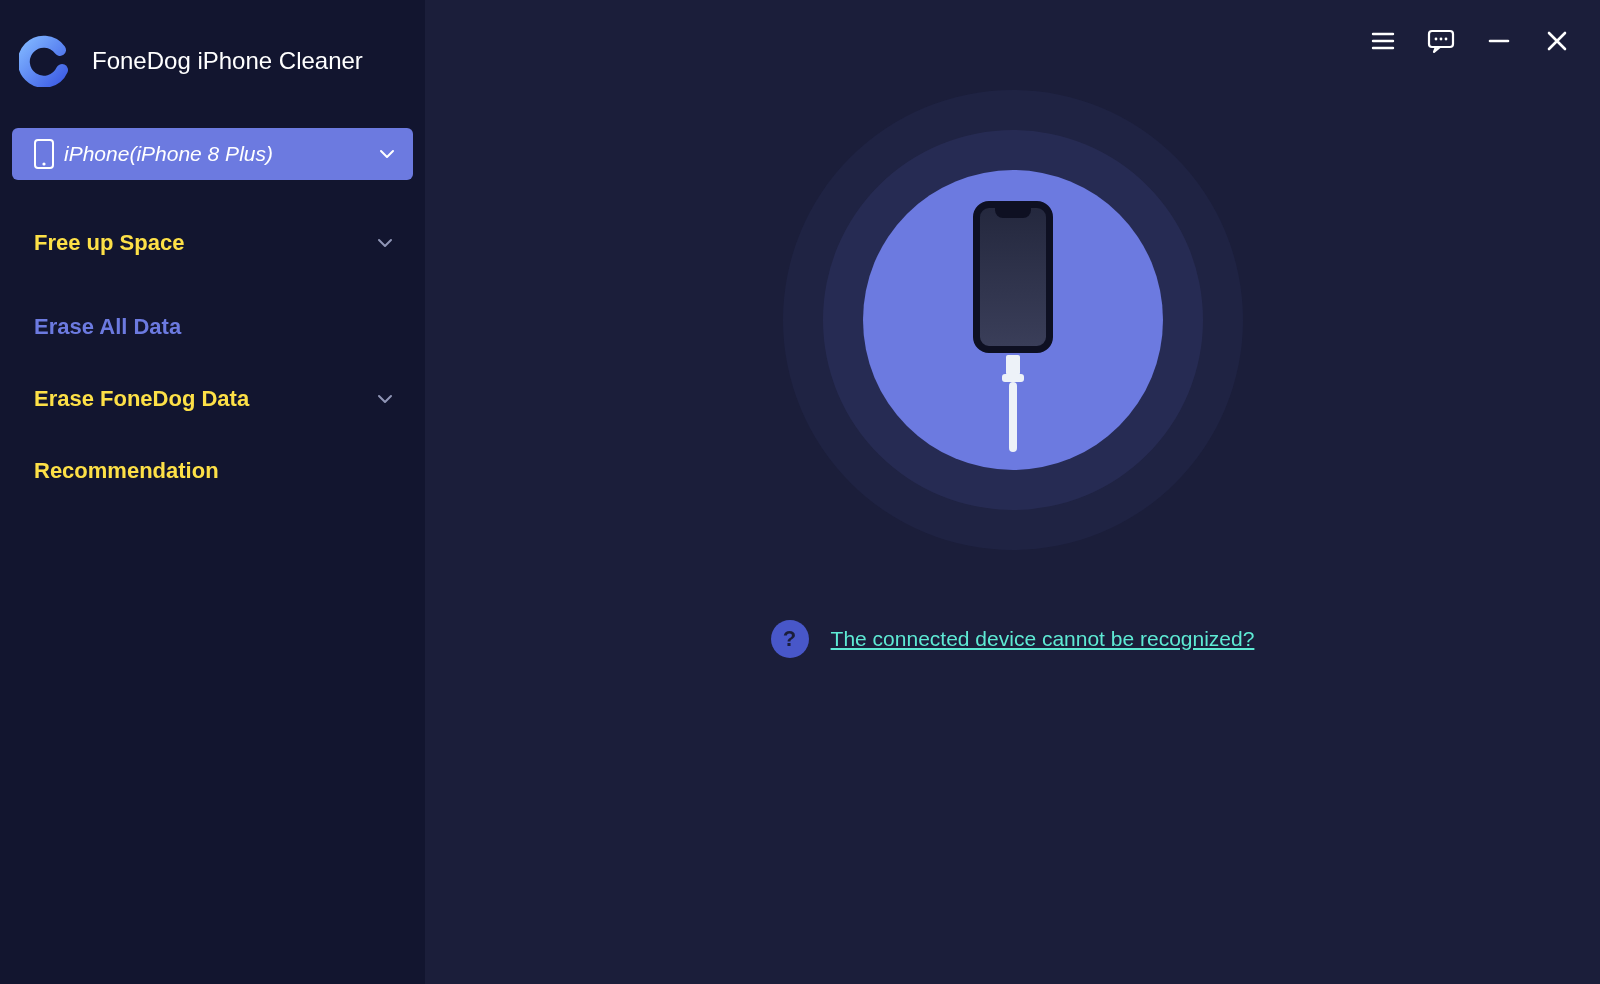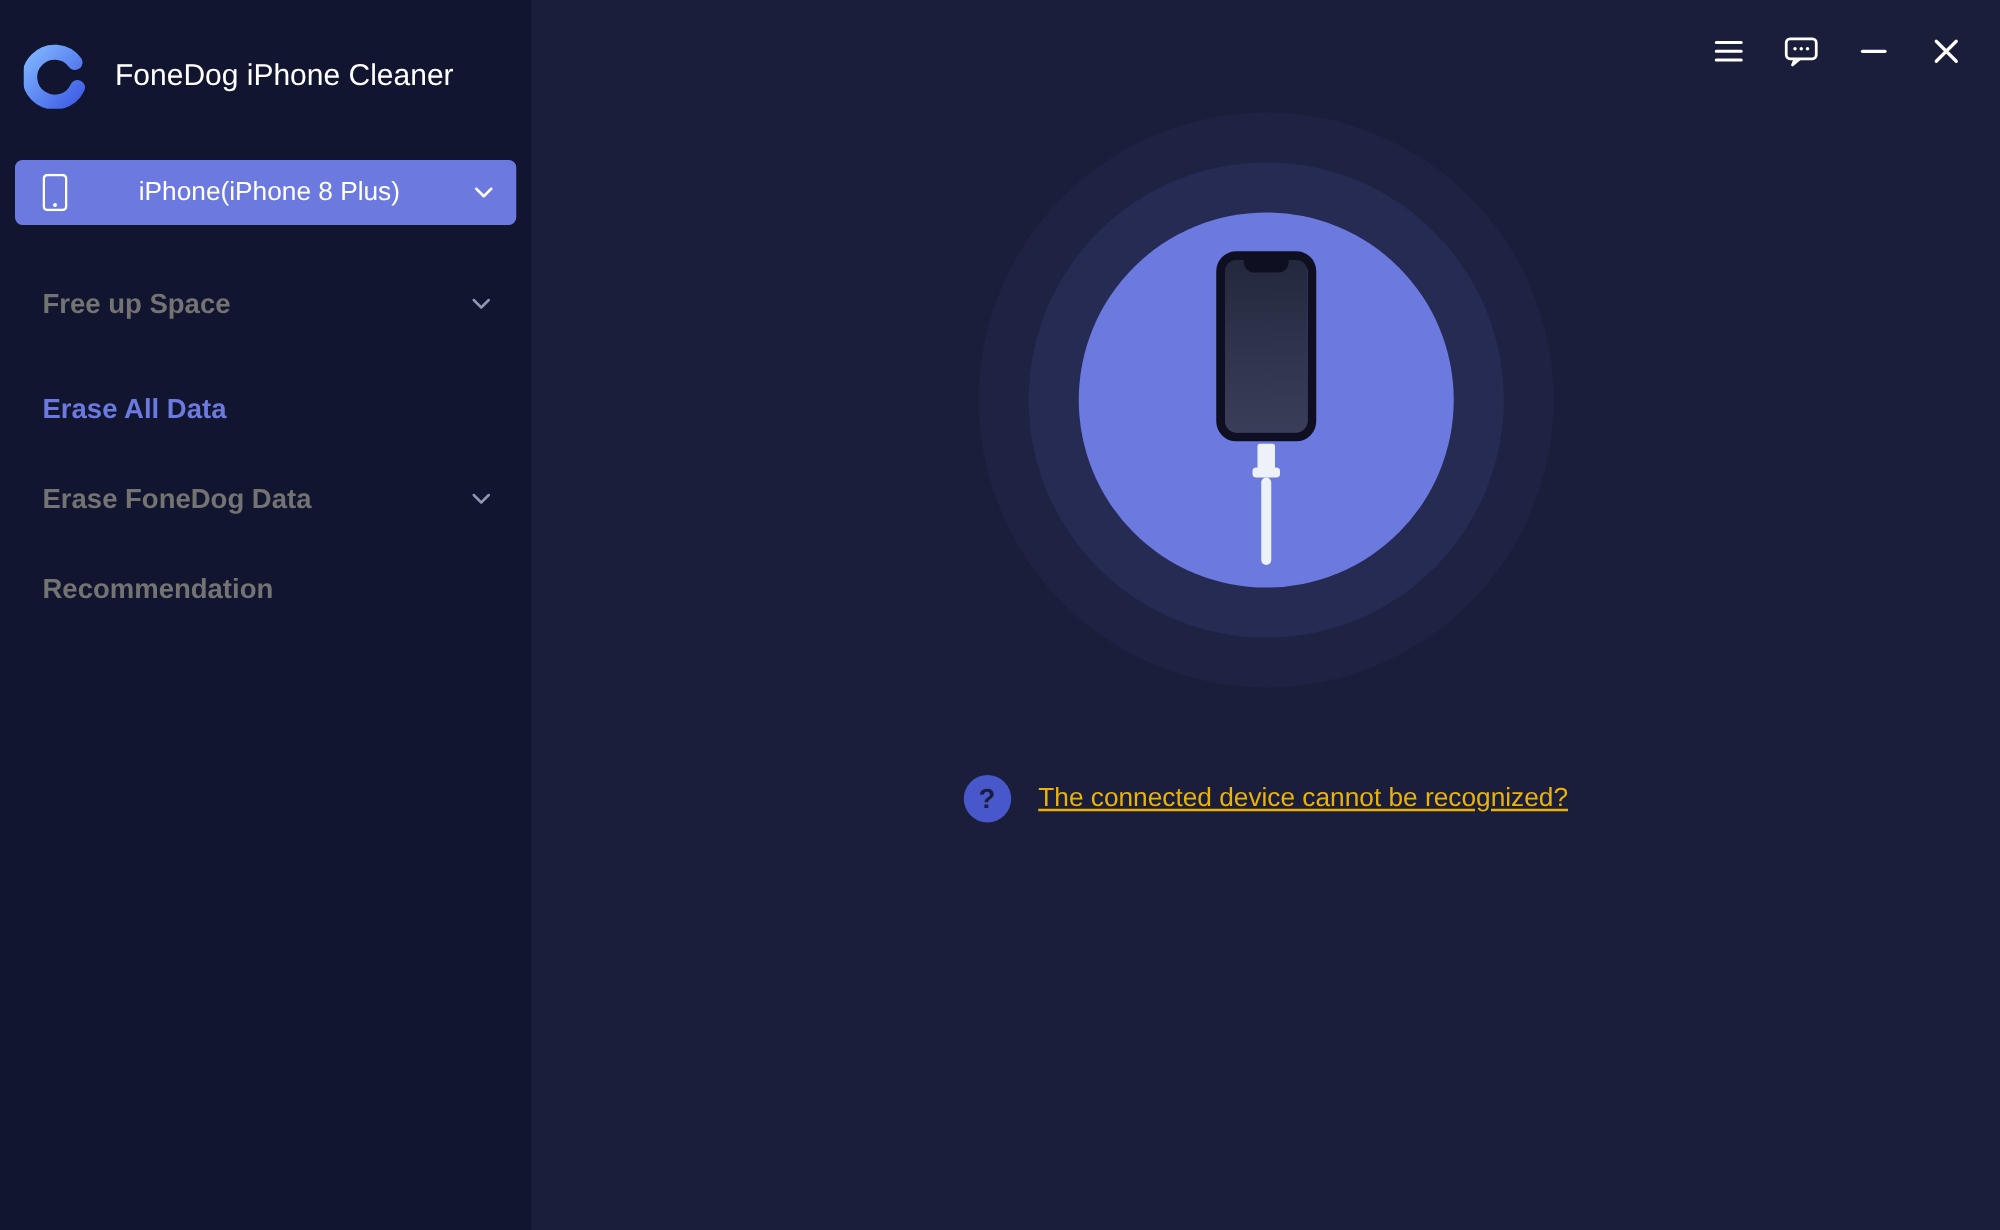--- a/index.html
+++ b/index.html
@@ -56,8 +56,8 @@
   .device-label {
     flex: 1;
     font-size: 21px;
-    color: #ffffff;
-    text-align: center;
+    font-style: italic;
+    color: #ffffff;
   }
   .chevron { display:flex; align-items:center; }
   .nav {

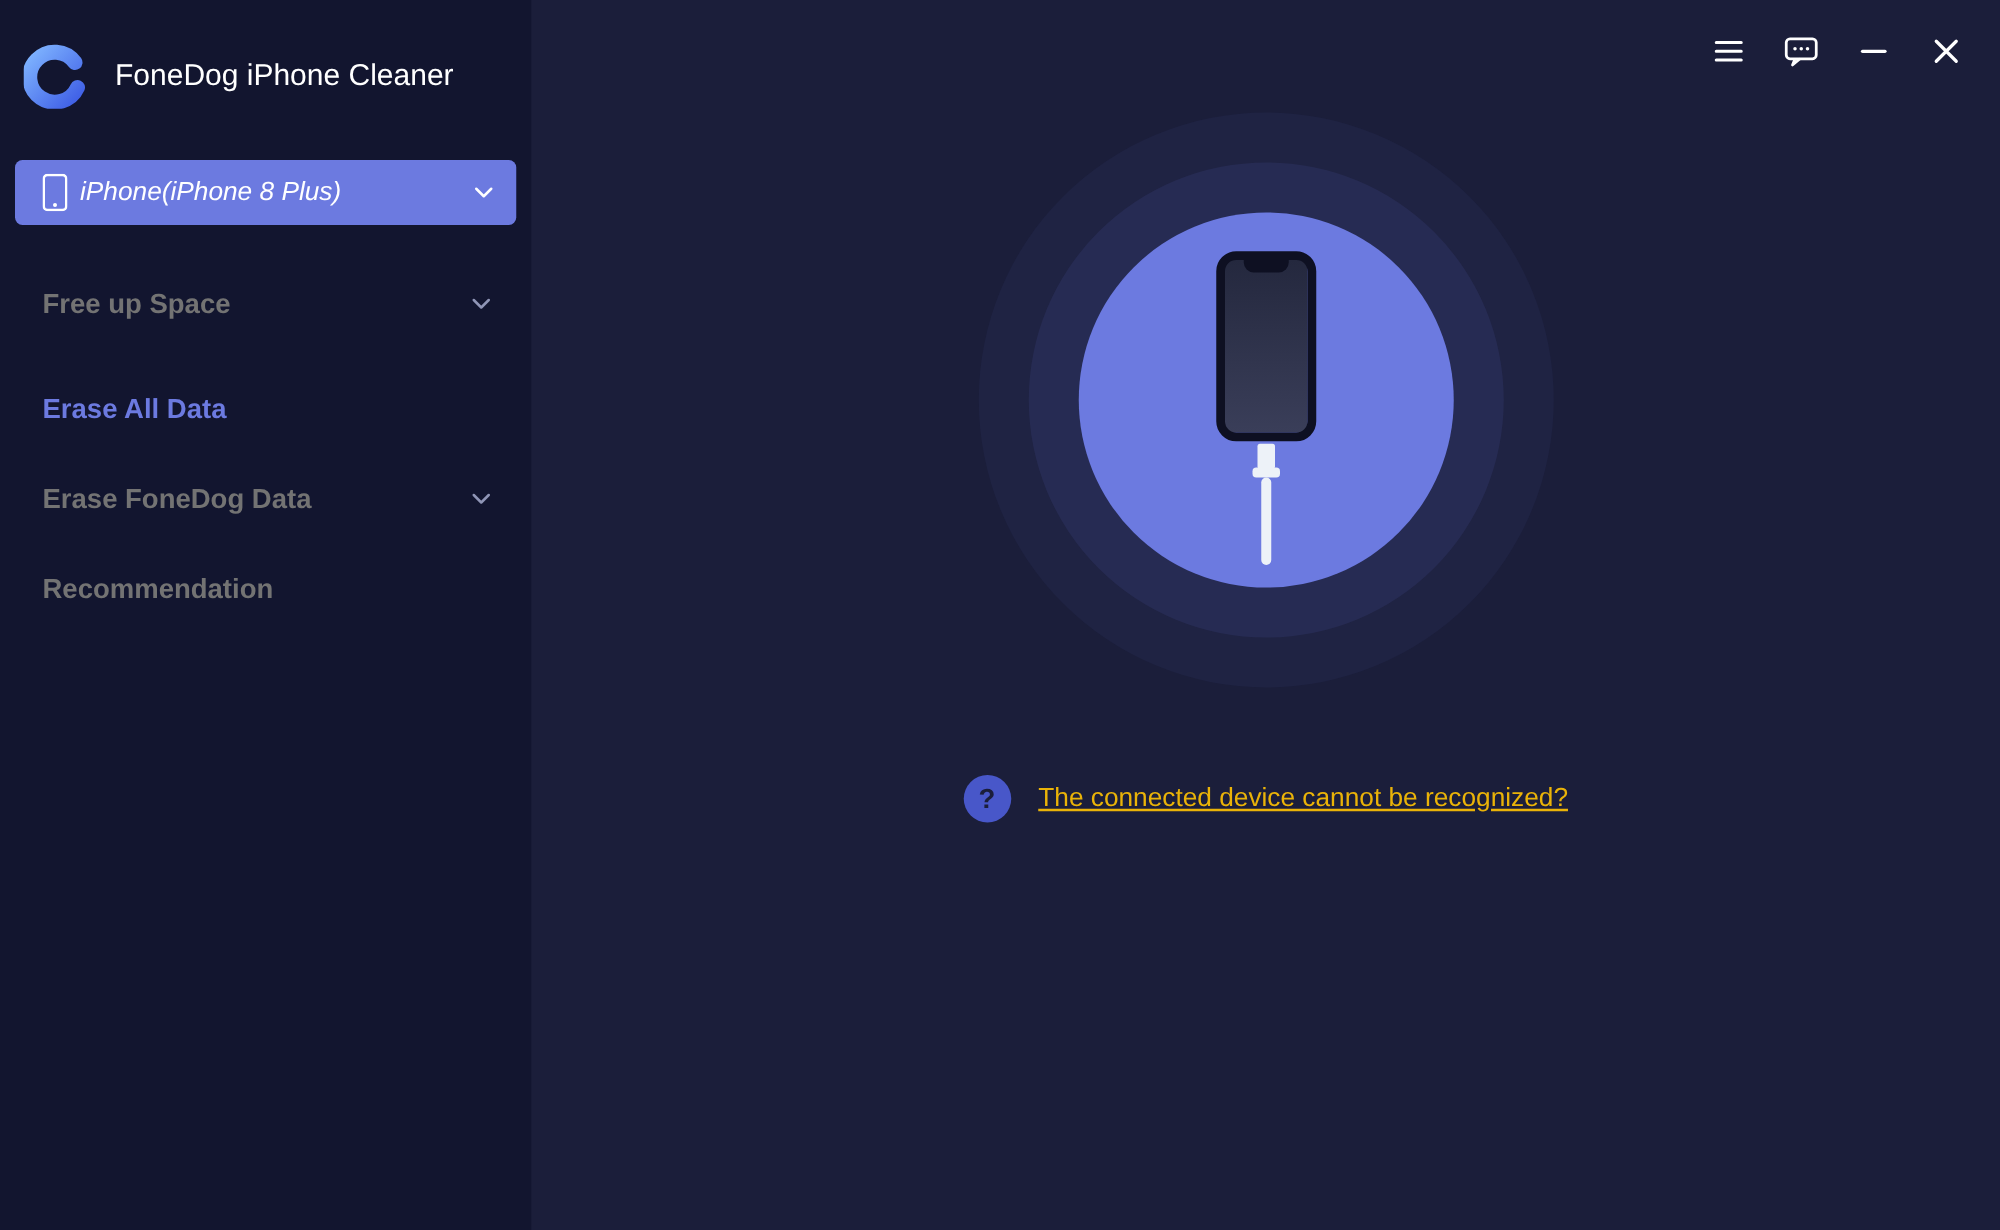--- a/index.html
+++ b/index.html
@@ -76,7 +76,7 @@
     flex: 1;
     font-size: 22px;
     font-weight: 700;
-    color: #737373;
+    color: #fde047;
   }
   .nav-item.active .nav-label { color: #6c7ae0; margin-top: 12px; }
 

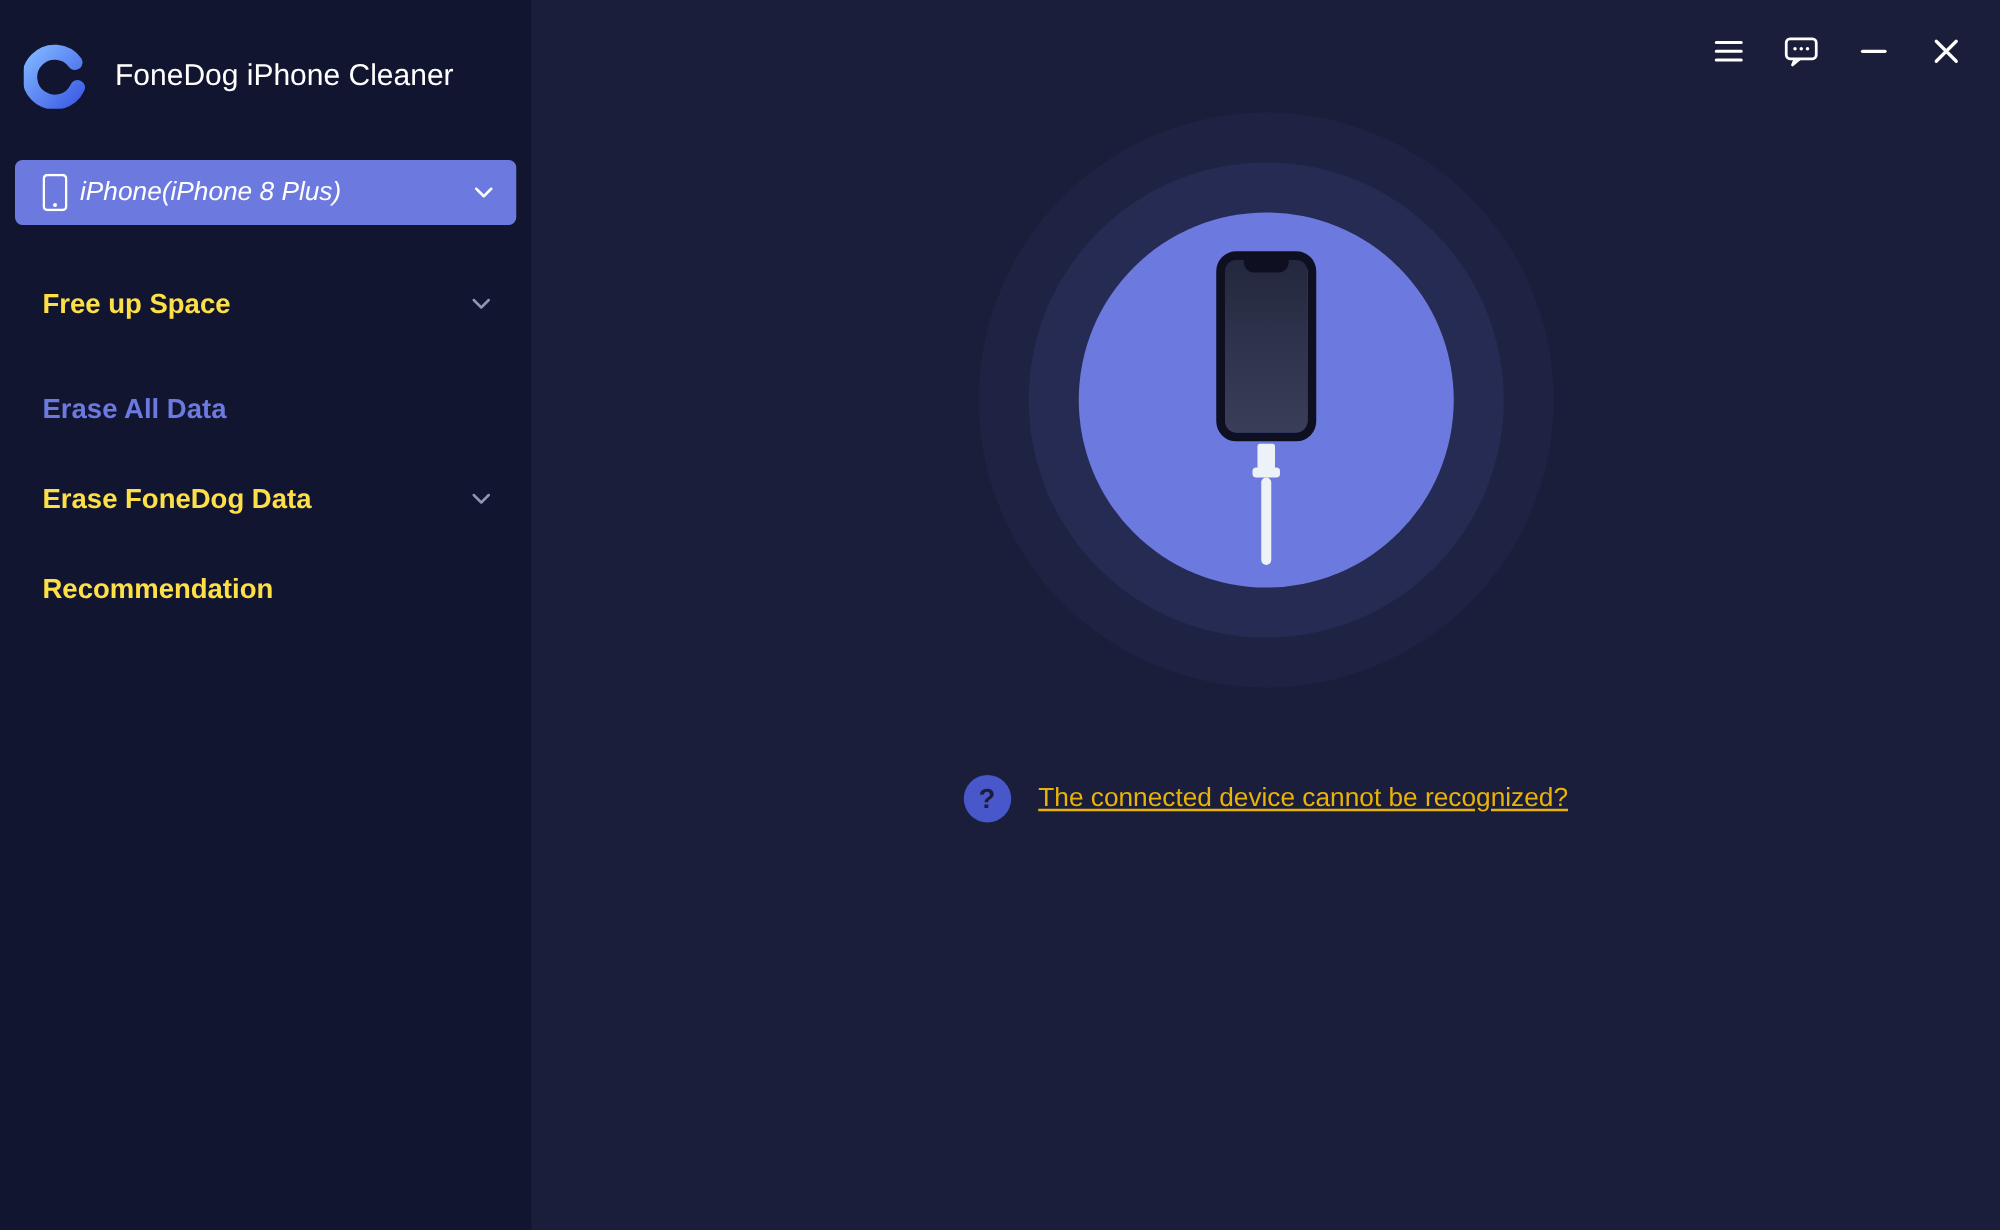--- a/index.html
+++ b/index.html
@@ -174,7 +174,7 @@
     cursor:pointer;
   }
   .help-link {
-    color:#eab308;
+    color:#5eead4;
     font-size:21px;
     text-decoration: underline;
     cursor:pointer;

